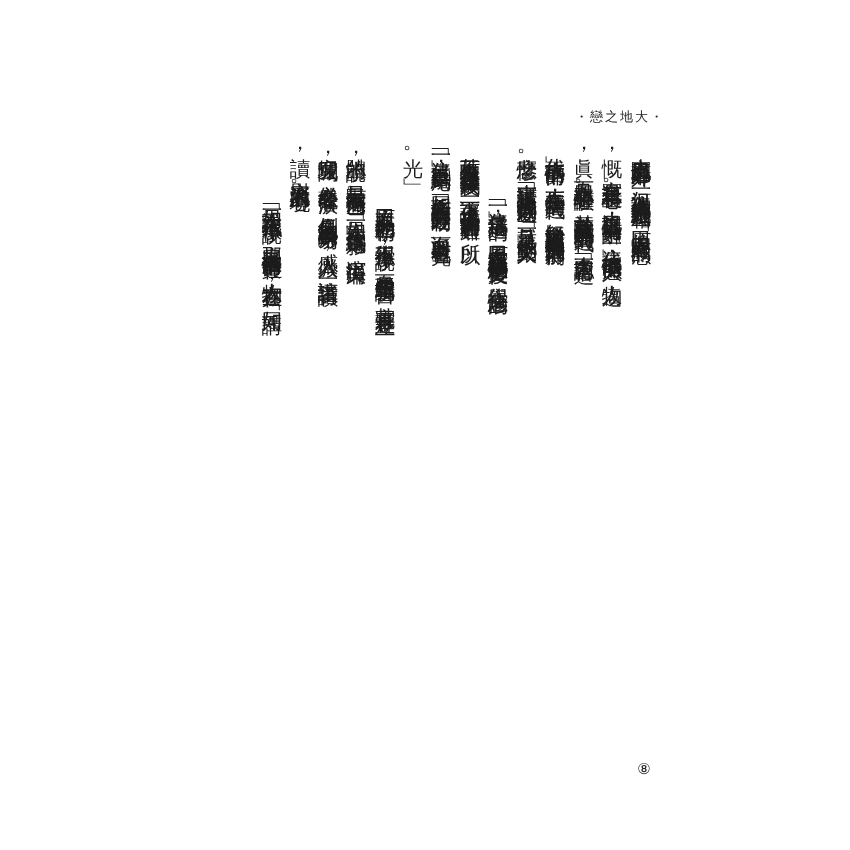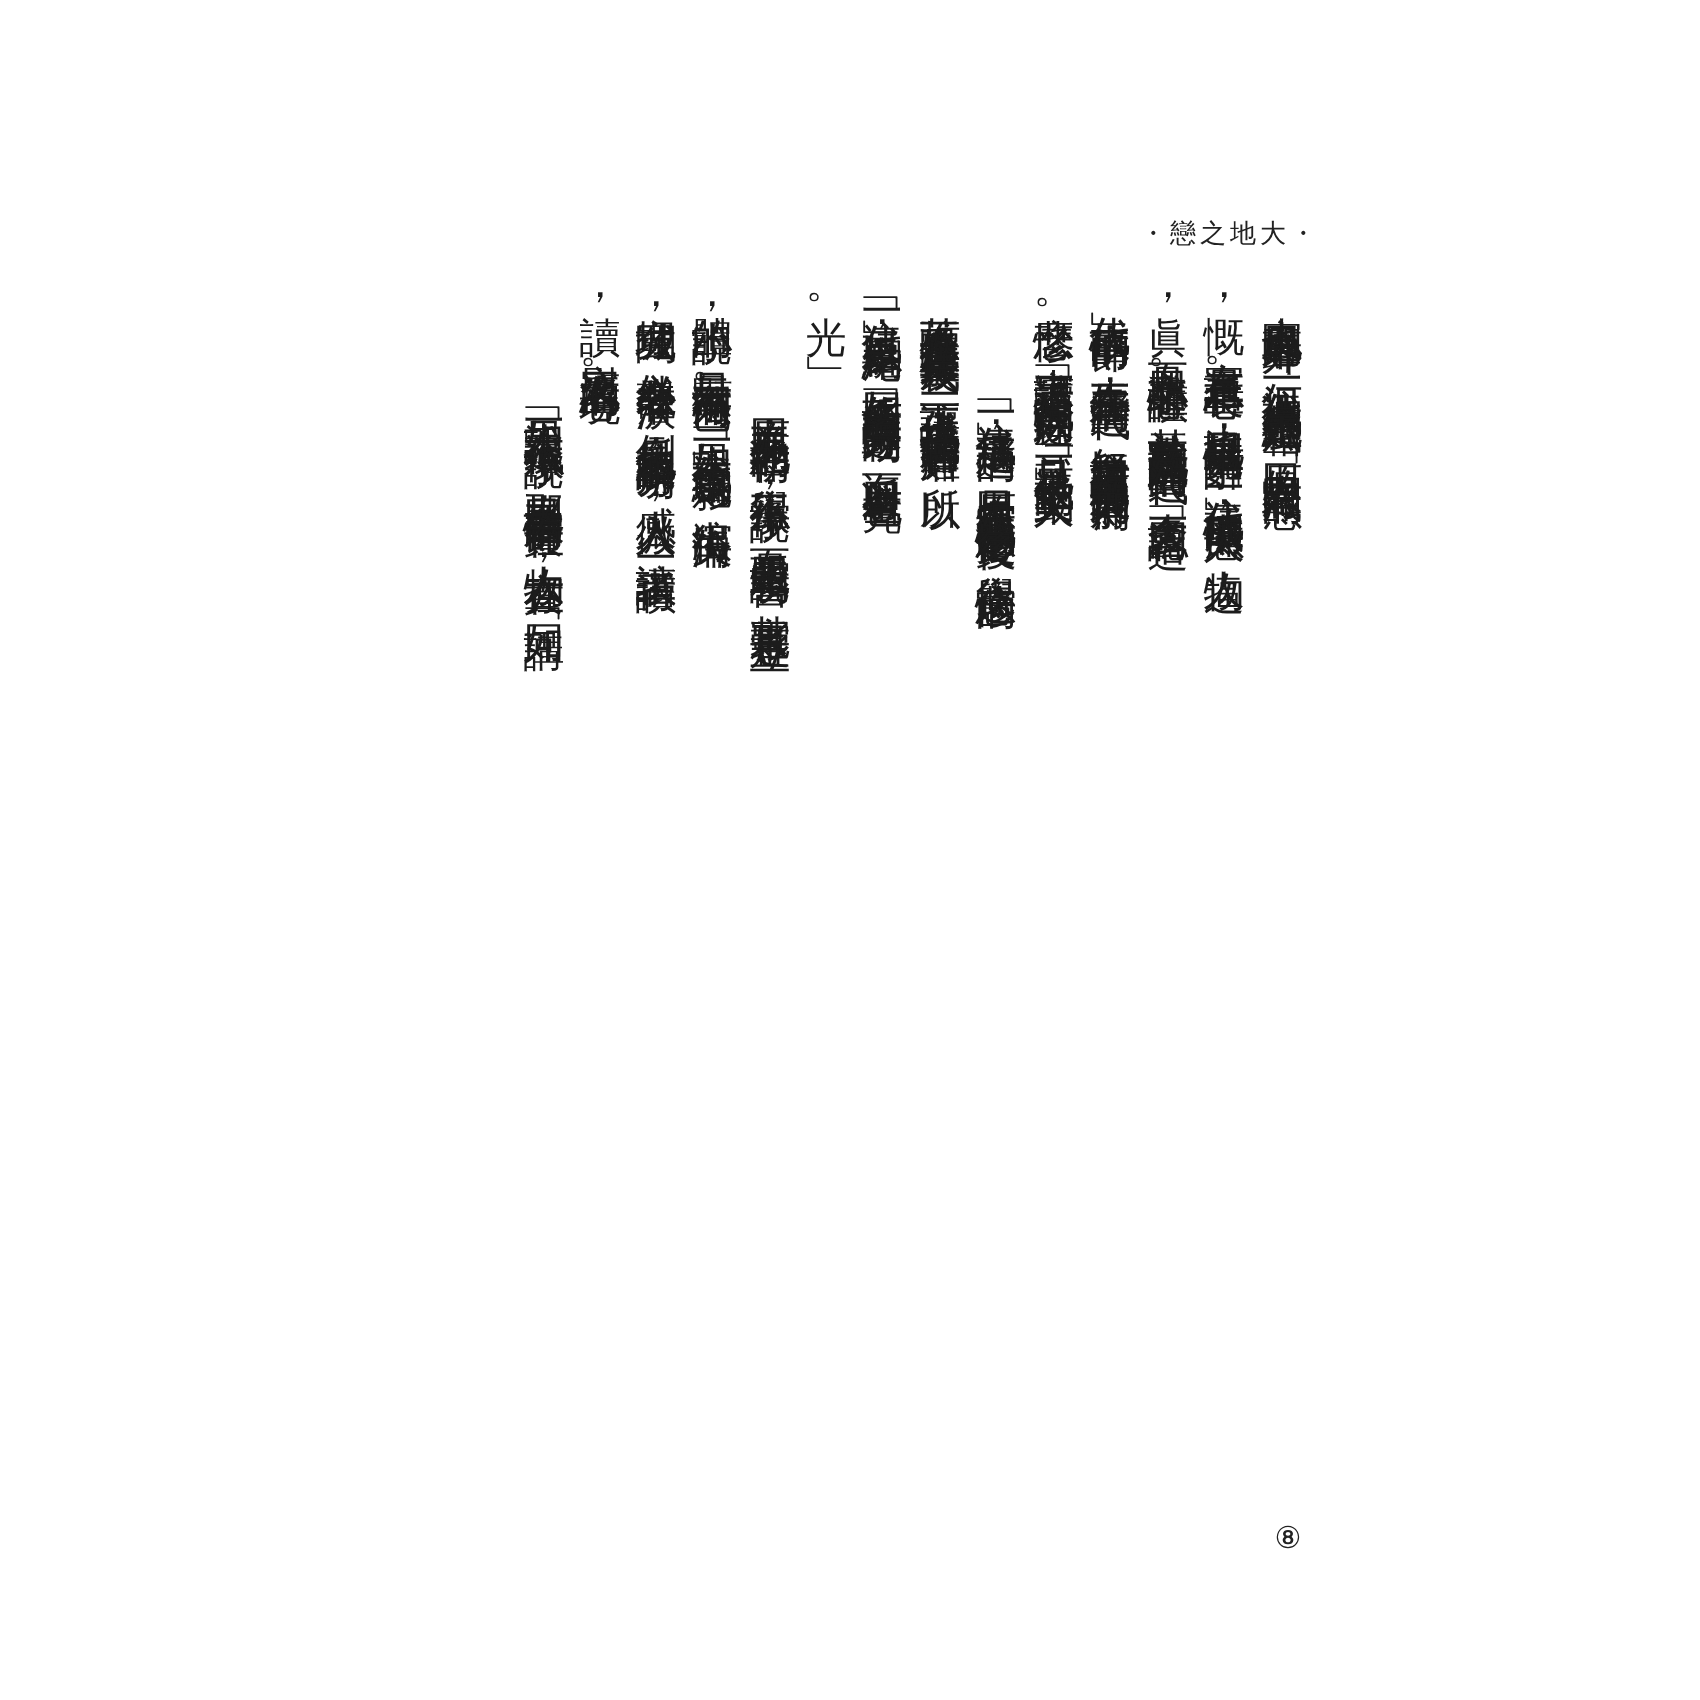--- a/index.html
+++ b/index.html
@@ -10,7 +10,7 @@
   .page { position: absolute; left: 0; top: 0; width: 850px; height: 850px; }
   .running-header {
     position: absolute; top: 108px; left: 570px; width: 100px; height: 16px;
-    font-size: 13px; letter-spacing: 2px; text-align: left; color: #222;
+    font-size: 13px; letter-spacing: 2px; text-align: center; color: #222;
     white-space: nowrap;
   }
   .col {

